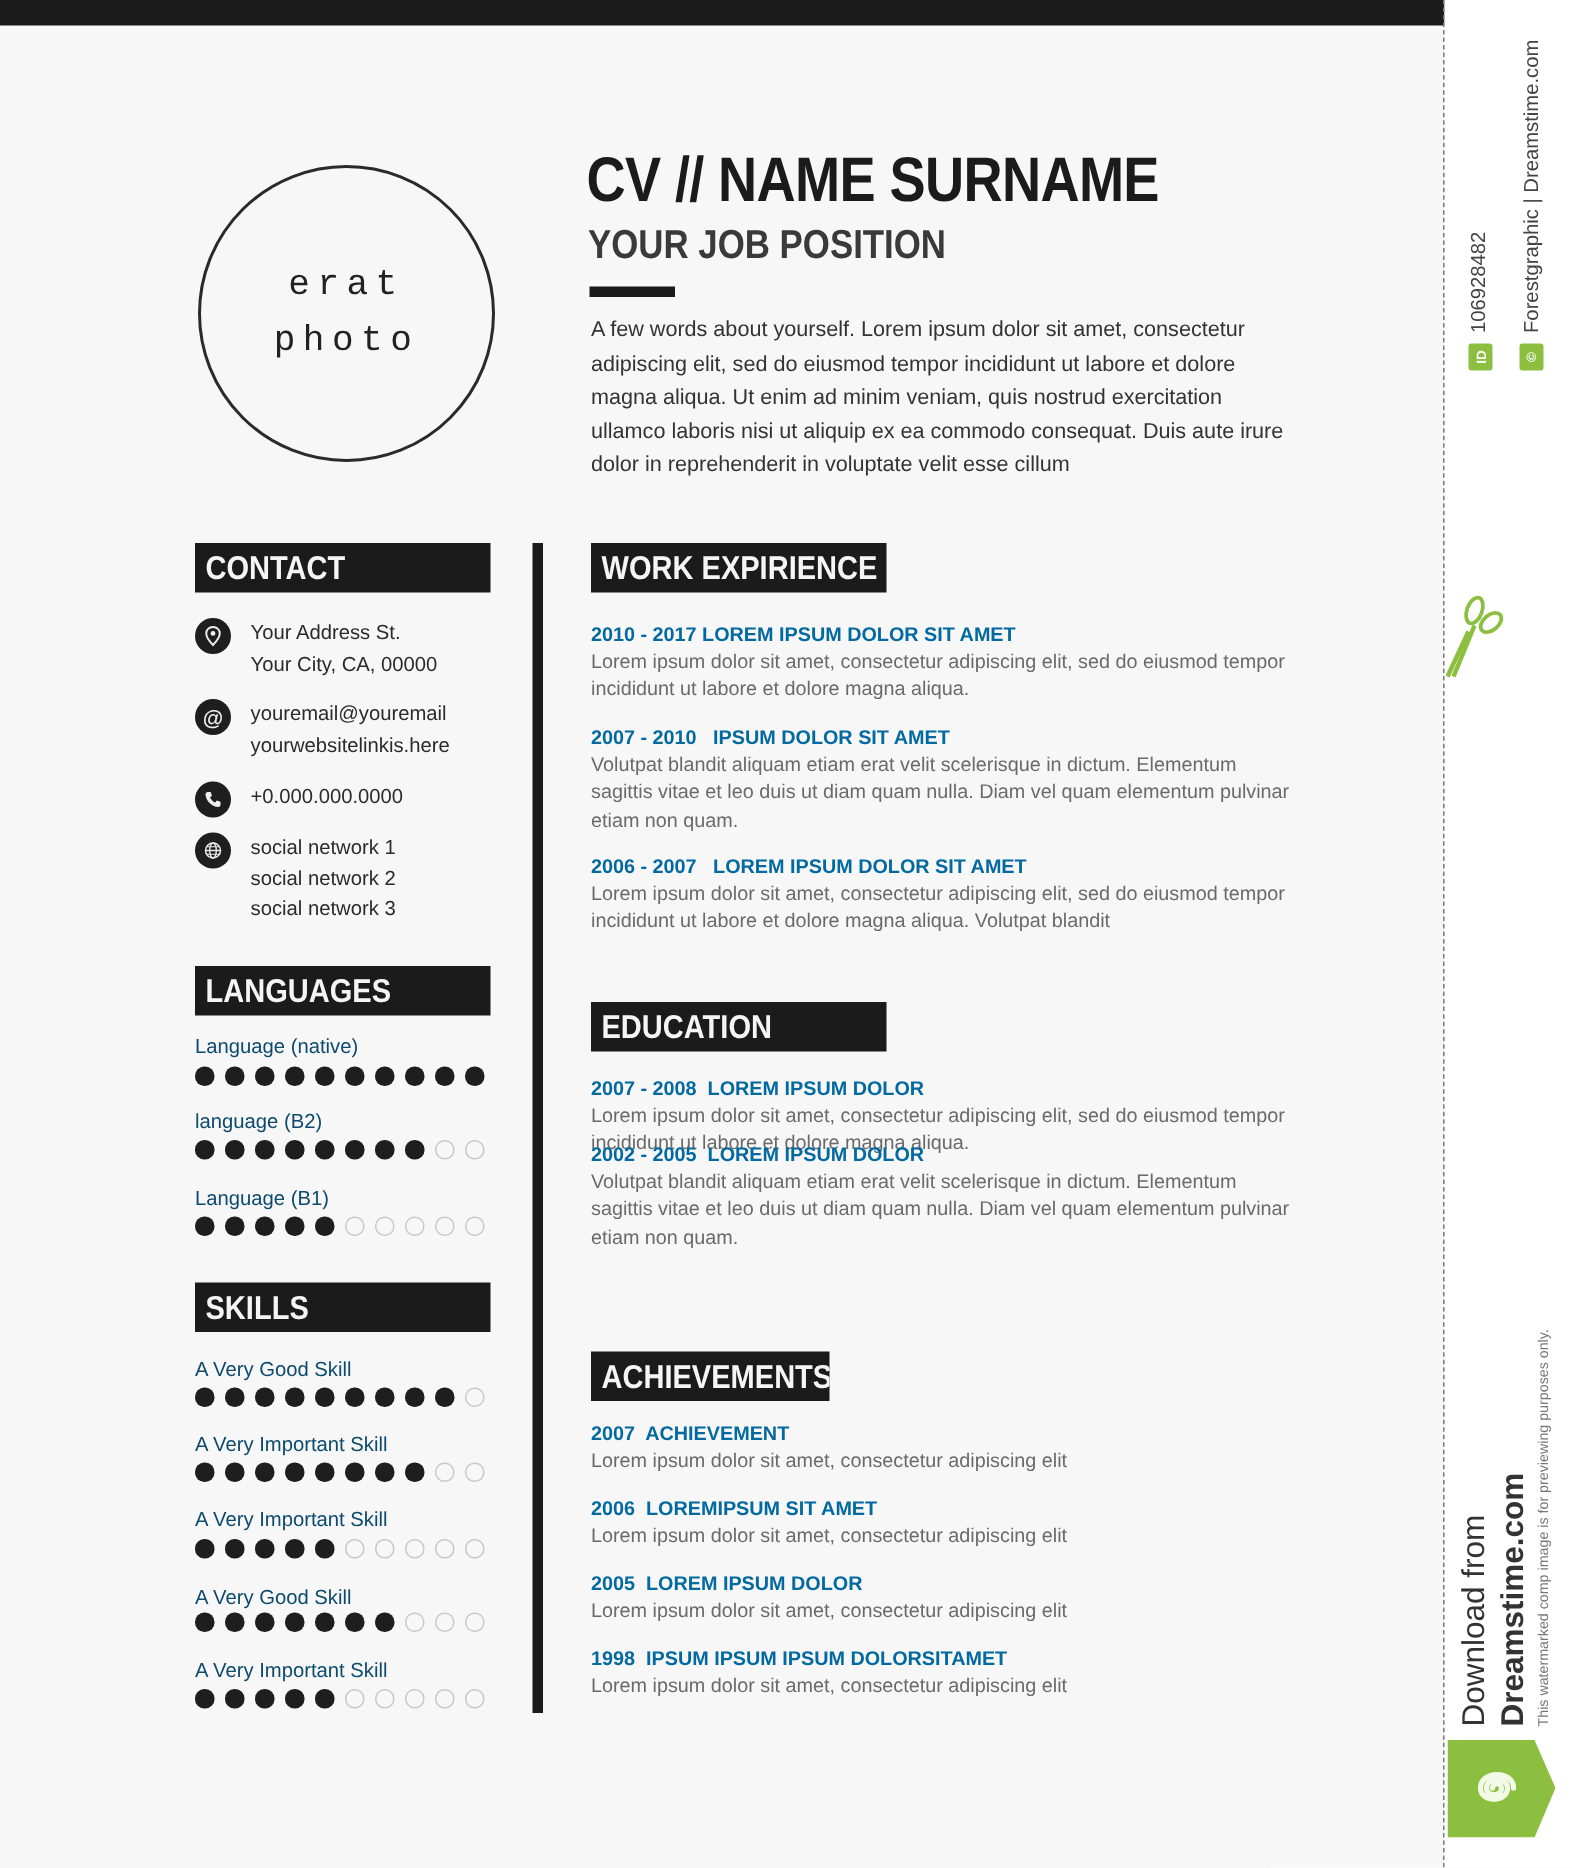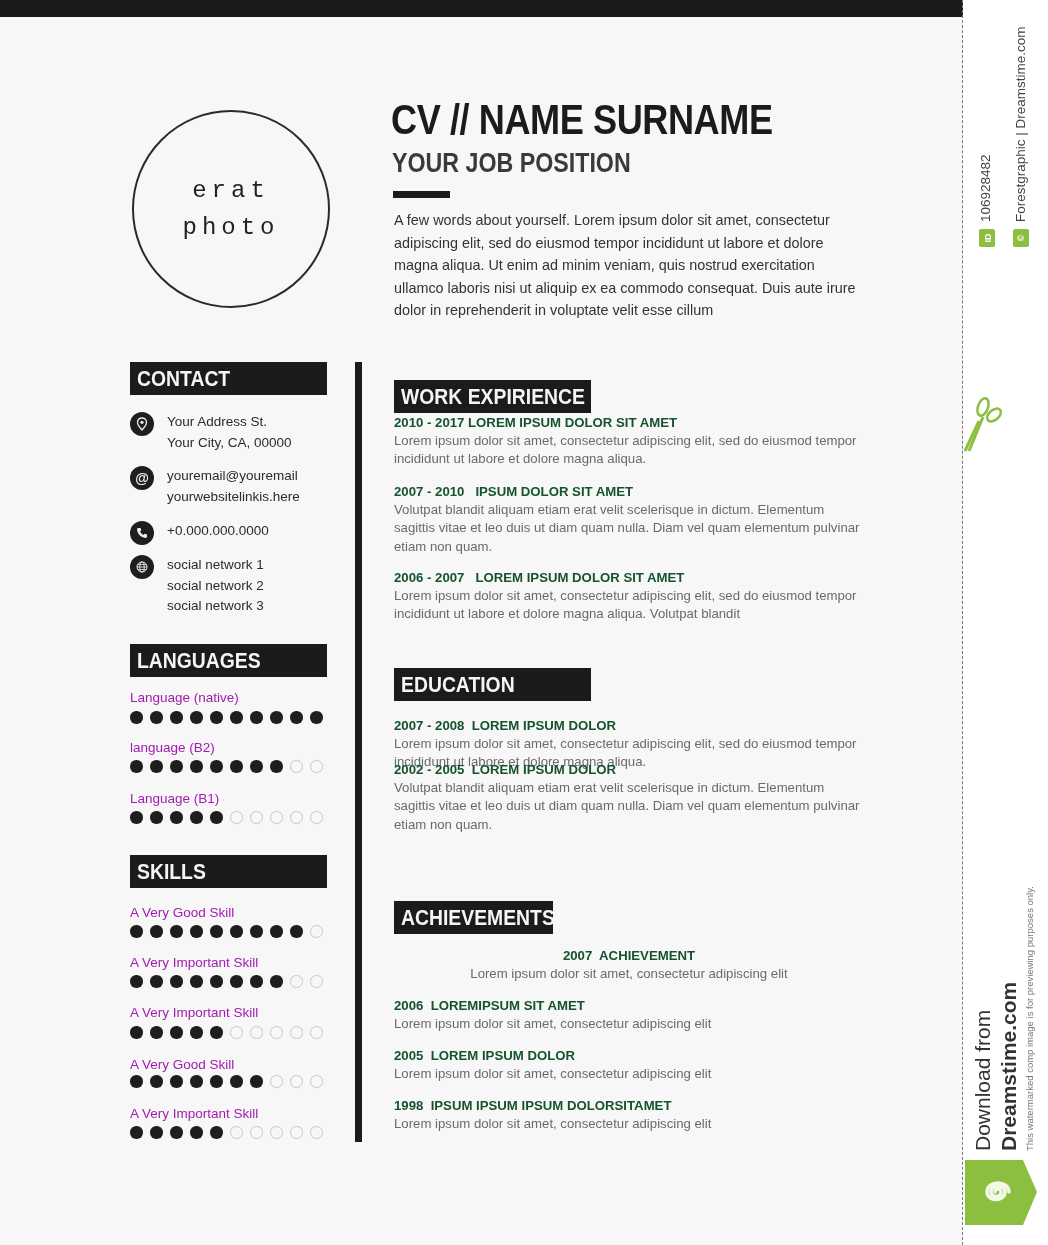--- a/index.html
+++ b/index.html
@@ -229,7 +229,7 @@
 
   <div class="divider"></div>
 
-  <div class="sec-head" style="left:394px; top:362px; width:197px;margin-top:18px;"><span>WORK EXPIRIENCE</span></div>
+  <div class="sec-head" style="left:394px; top:362px; width:197px;"><span>WORK EXPIRIENCE</span></div>
   <div class="entry" style="top:414px;">
     <div class="t">2010 - 2017 LOREM IPSUM DOLOR SIT AMET</div>
     <div class="d">Lorem ipsum dolor sit amet, consectetur adipiscing elit, sed do eiusmod tempor incididunt ut labore et dolore magna aliqua.</div>

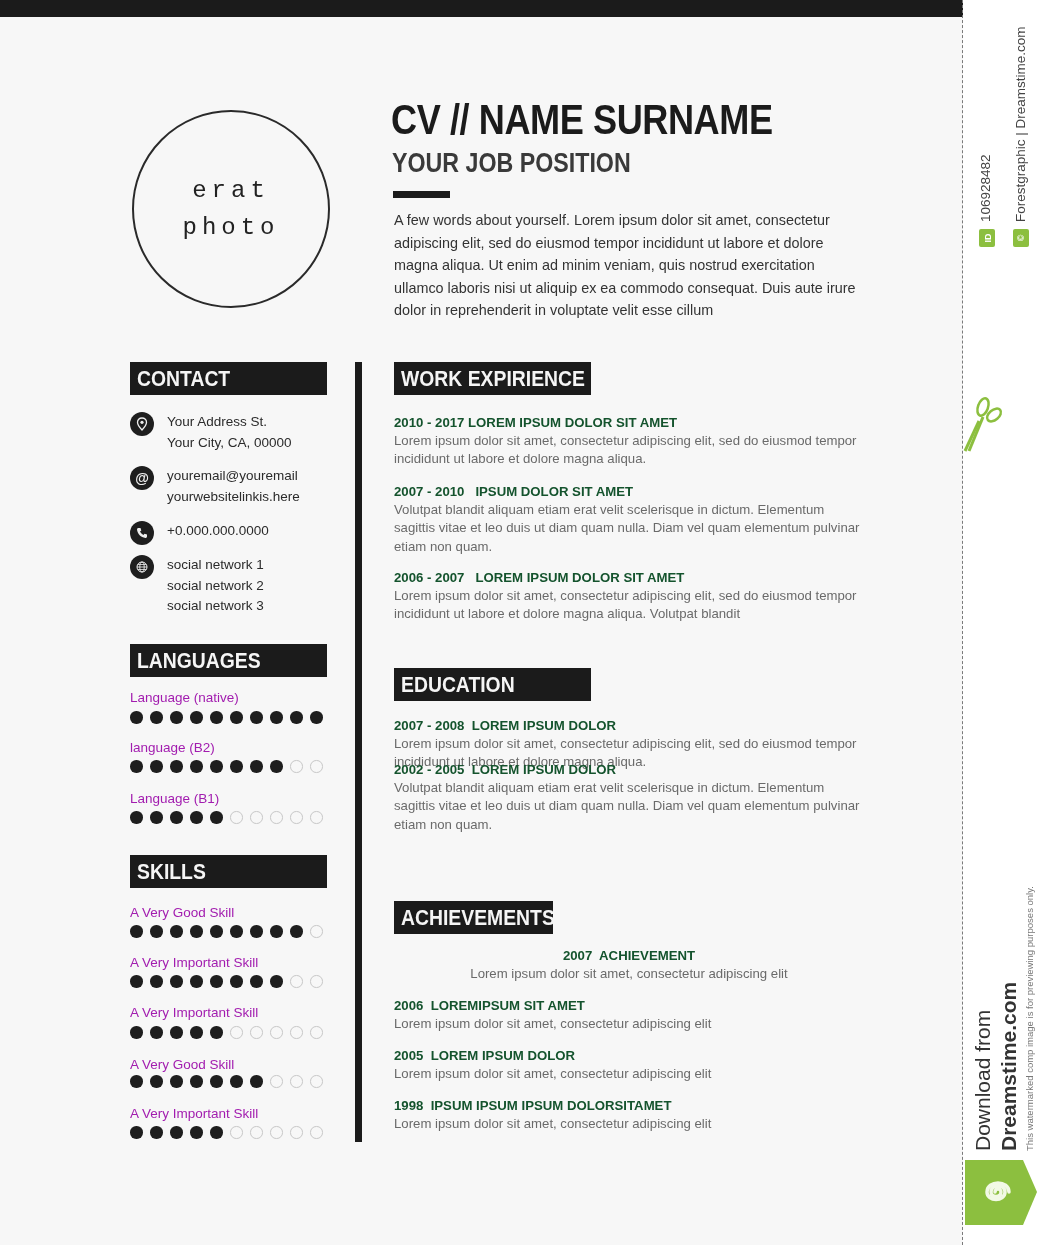--- a/index.html
+++ b/index.html
@@ -43,7 +43,7 @@
 
   
   .entry { position: absolute; left: 394px; width: 470px; }
-  .entry .t { font-weight: 700; font-size: 13.2px; color: #14532d; line-height: 18px; white-space: nowrap; }
+  .entry .t { font-weight: 700; font-size: 13.2px; color: #0369a1; line-height: 18px; white-space: nowrap; }
   .entry .d { font-size: 13.2px; color: #6a6a6a; line-height: 18.3px; }
 
   

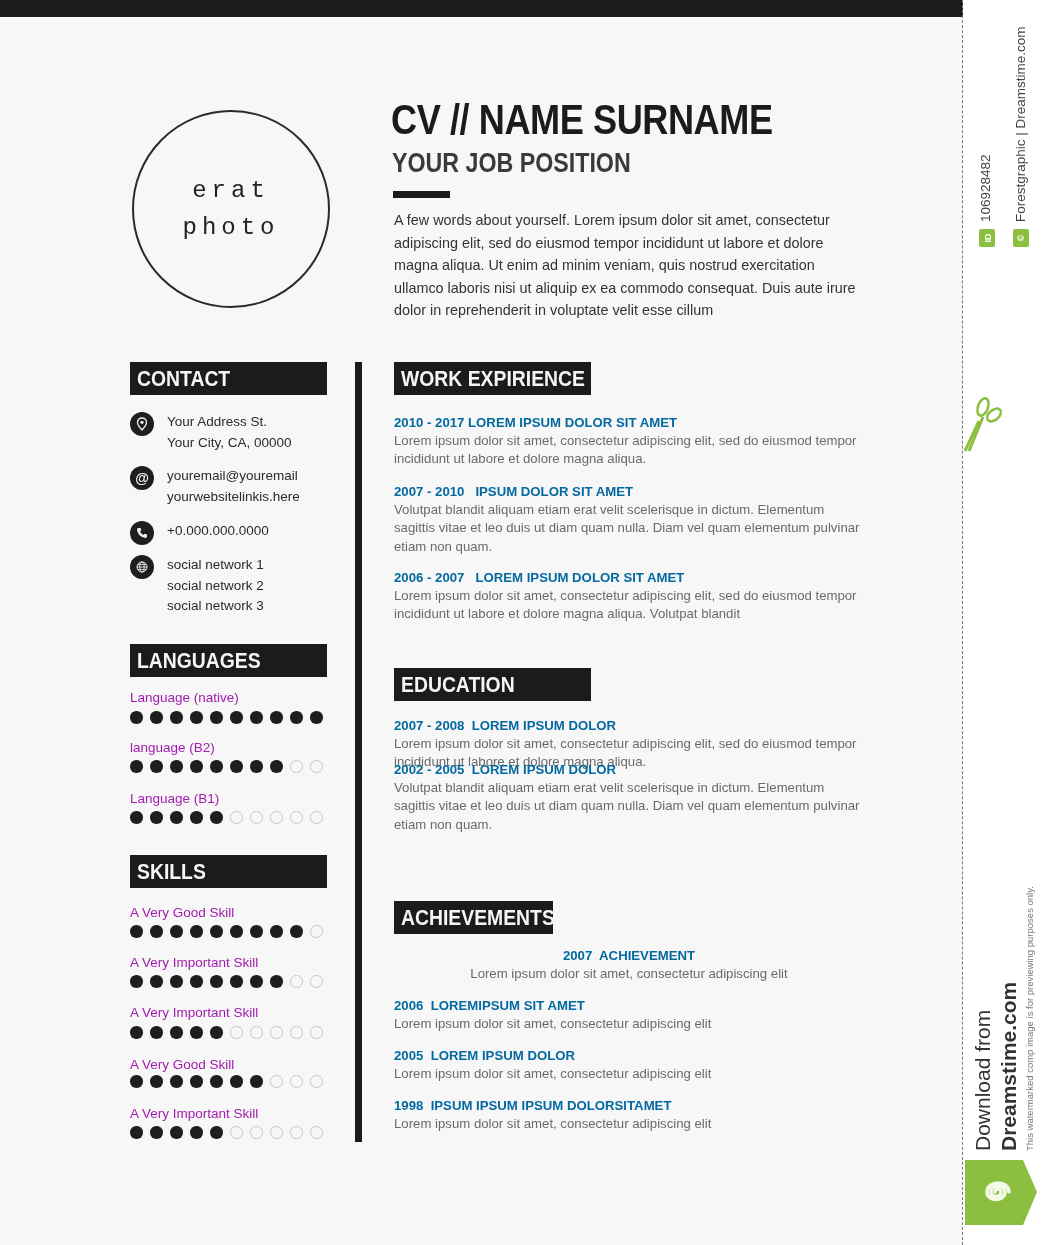--- a/index.html
+++ b/index.html
@@ -36,7 +36,7 @@
   .c-lines { font-size: 13.5px; line-height: 20.5px; color: #2b2b2b; }
 
   
-  .rate-label { position: absolute; left: 130px; font-size: 13.5px; color: #a21caf; white-space: nowrap; }
+  .rate-label { position: absolute; left: 130px; font-size: 13.5px; color: #0c4a6e; white-space: nowrap; }
   .dots { position: absolute; left: 130px; display: flex; gap: 7.5px; }
   .dot { width: 12.5px; height: 12.5px; border-radius: 50%; background: #1e1e1e; }
   .dot.off { background: transparent; border: 1px solid #c8c8c8; }

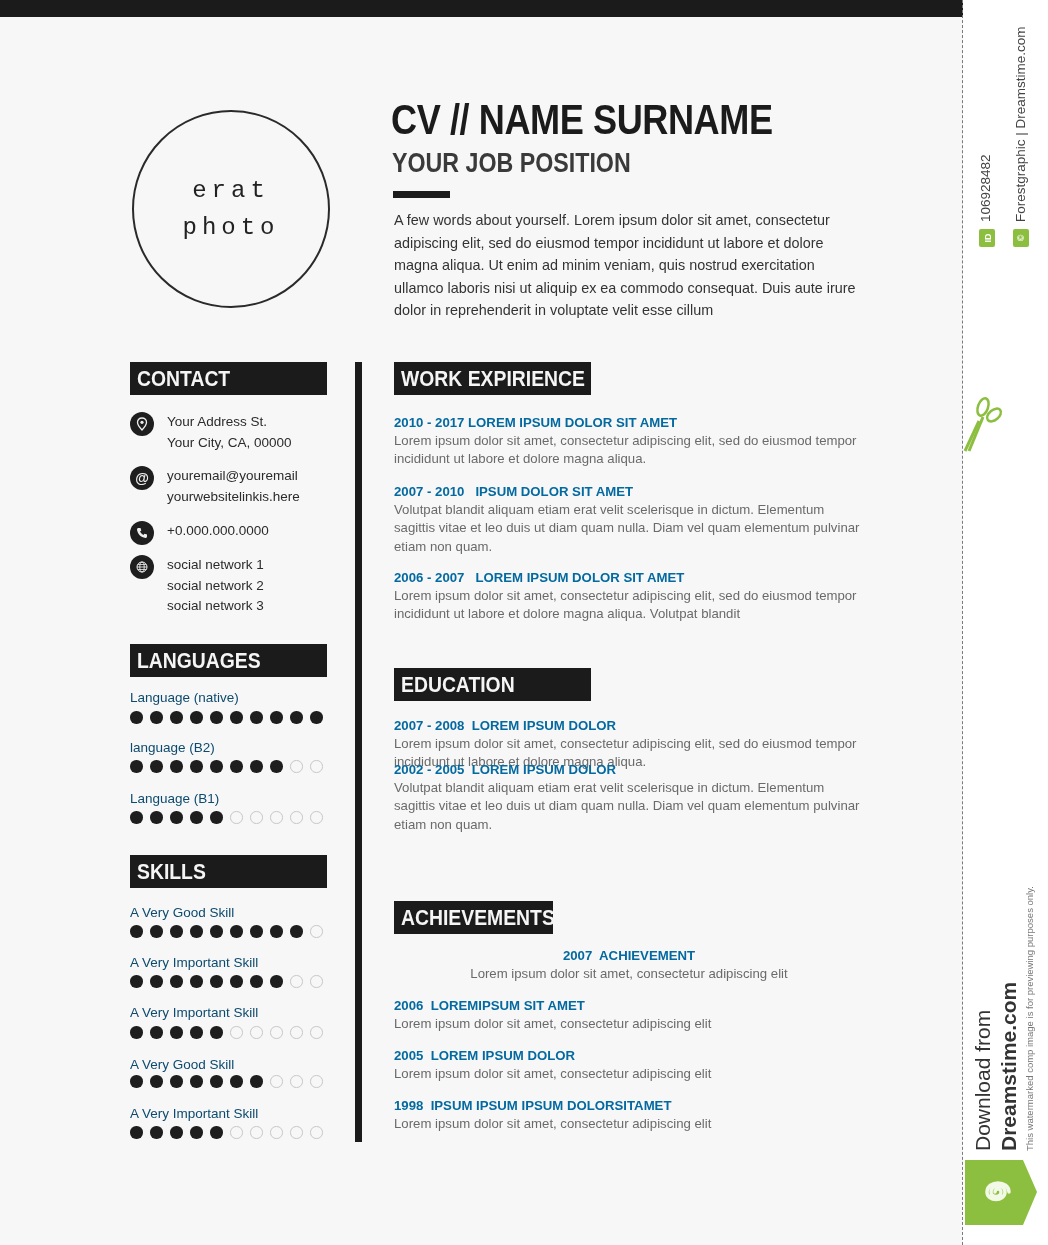--- a/index.html
+++ b/index.html
@@ -254,7 +254,7 @@
   </div>
 
   <div class="sec-head" style="left:394px; top:901px; width:159px;"><span>ACHIEVEMENTS</span></div>
-  <div class="entry" style="top:947px;text-align:center;">
+  <div class="entry" style="top:947px;">
     <div class="t" style="white-space:pre;">2007  ACHIEVEMENT</div>
     <div class="d">Lorem ipsum dolor sit amet, consectetur adipiscing elit</div>
   </div>

